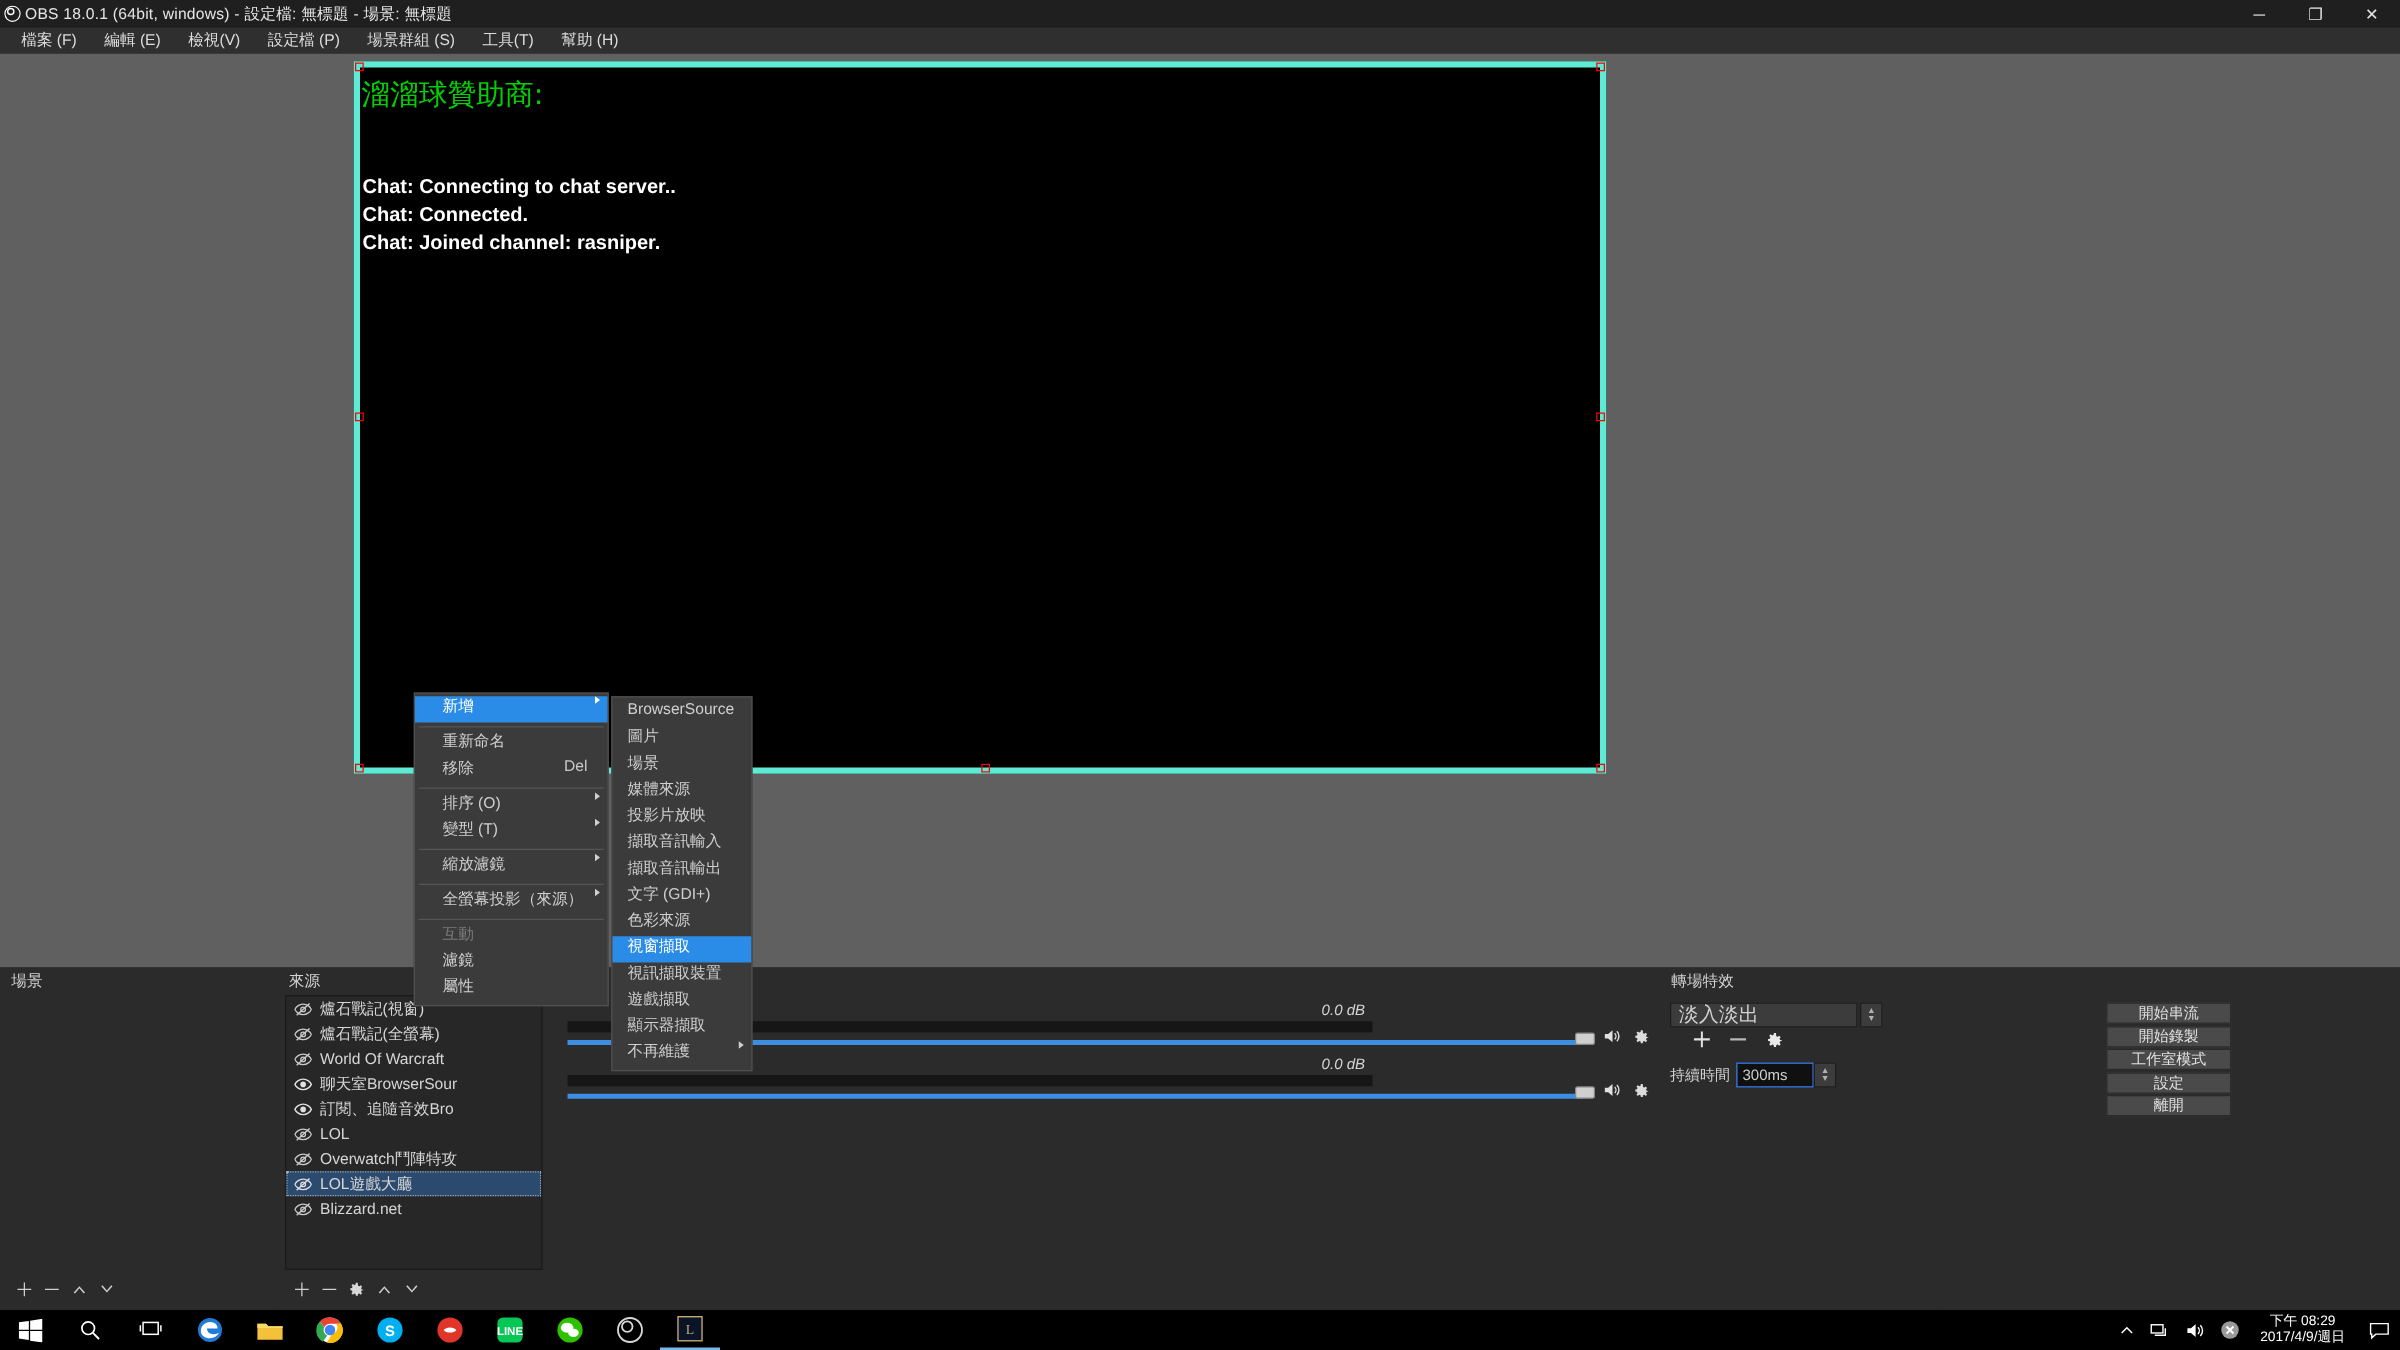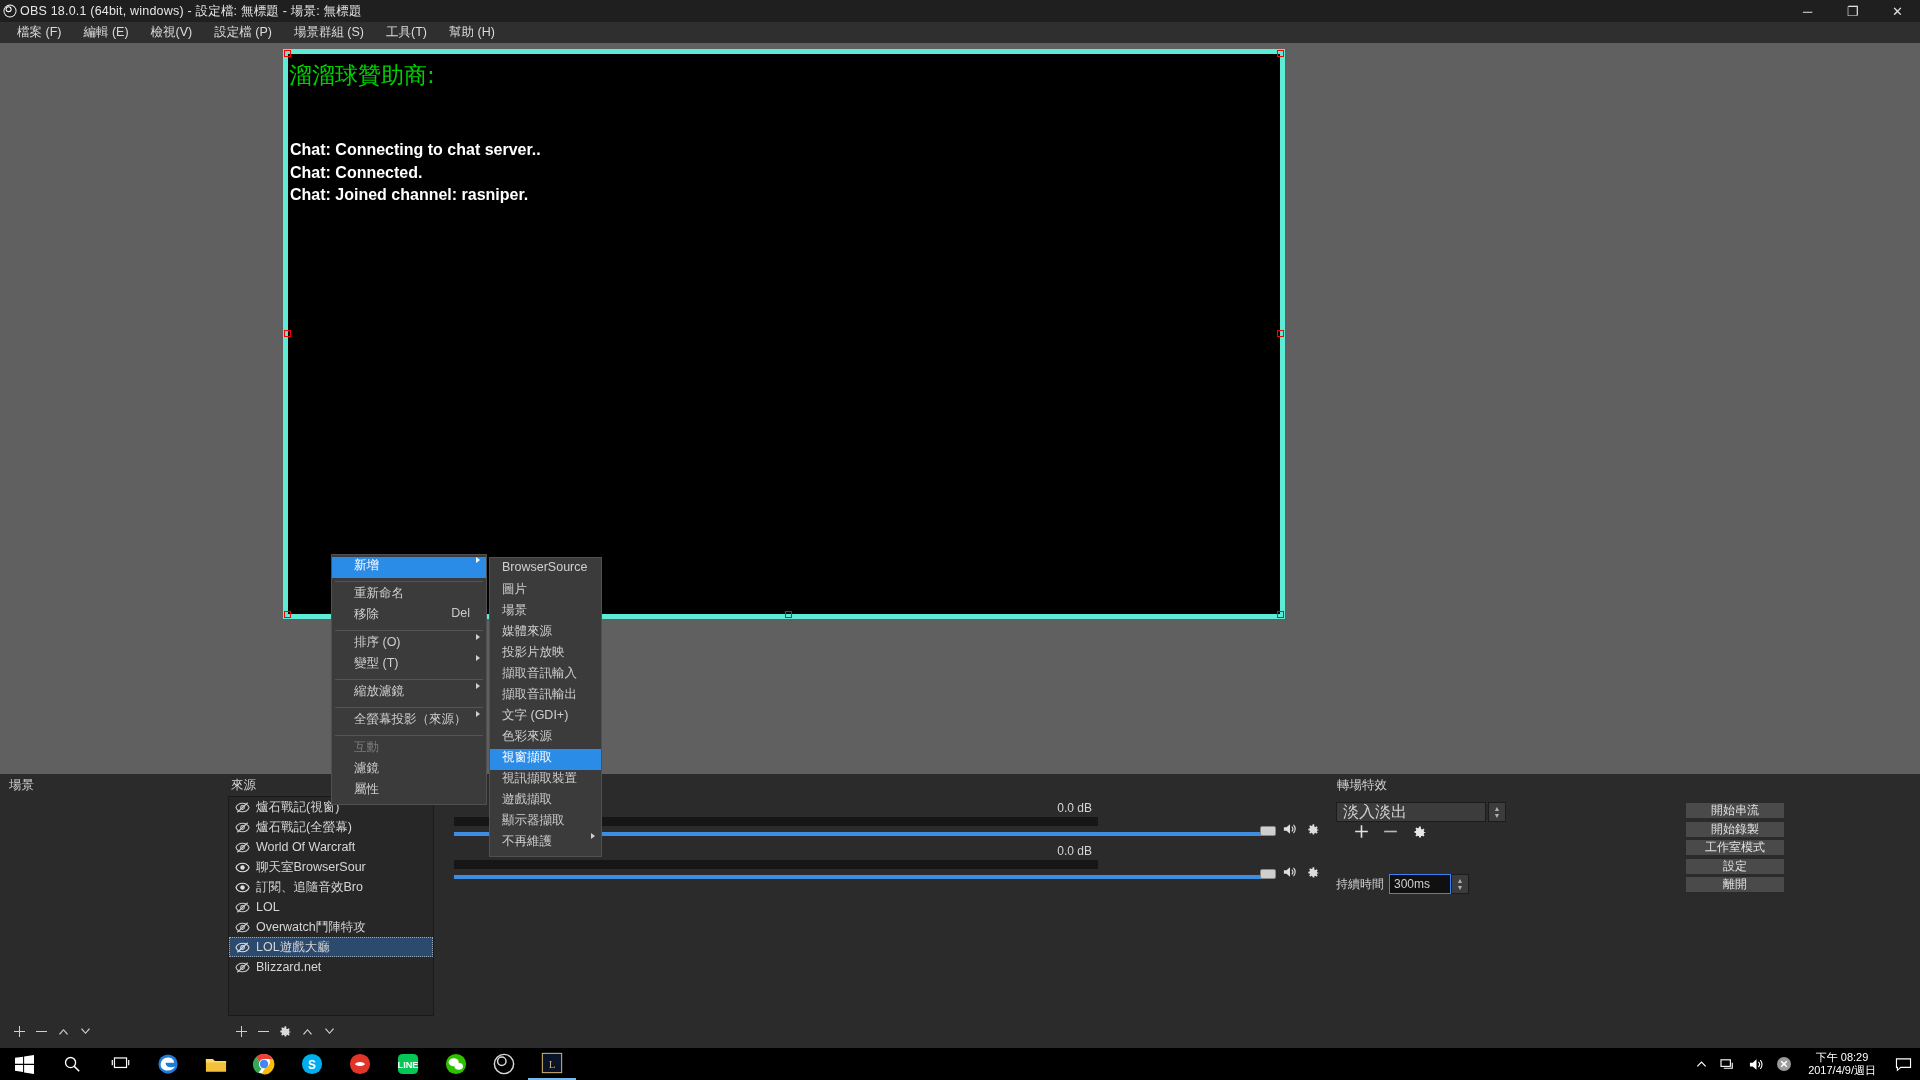--- a/index.html
+++ b/index.html
@@ -93,7 +93,7 @@
   #dock-sources .listbox { left:6px; right:10px; }
   
   #dock-mixer { width:884px; }
-  .mixrow { position:relative; height:41px; }
+  .mixrow { position:relative; height:41px;font-style:italic; }
   .mix-name {
     position:absolute; left:10px; top:3px; font-size:12px; color:#d6d6d6;
   }

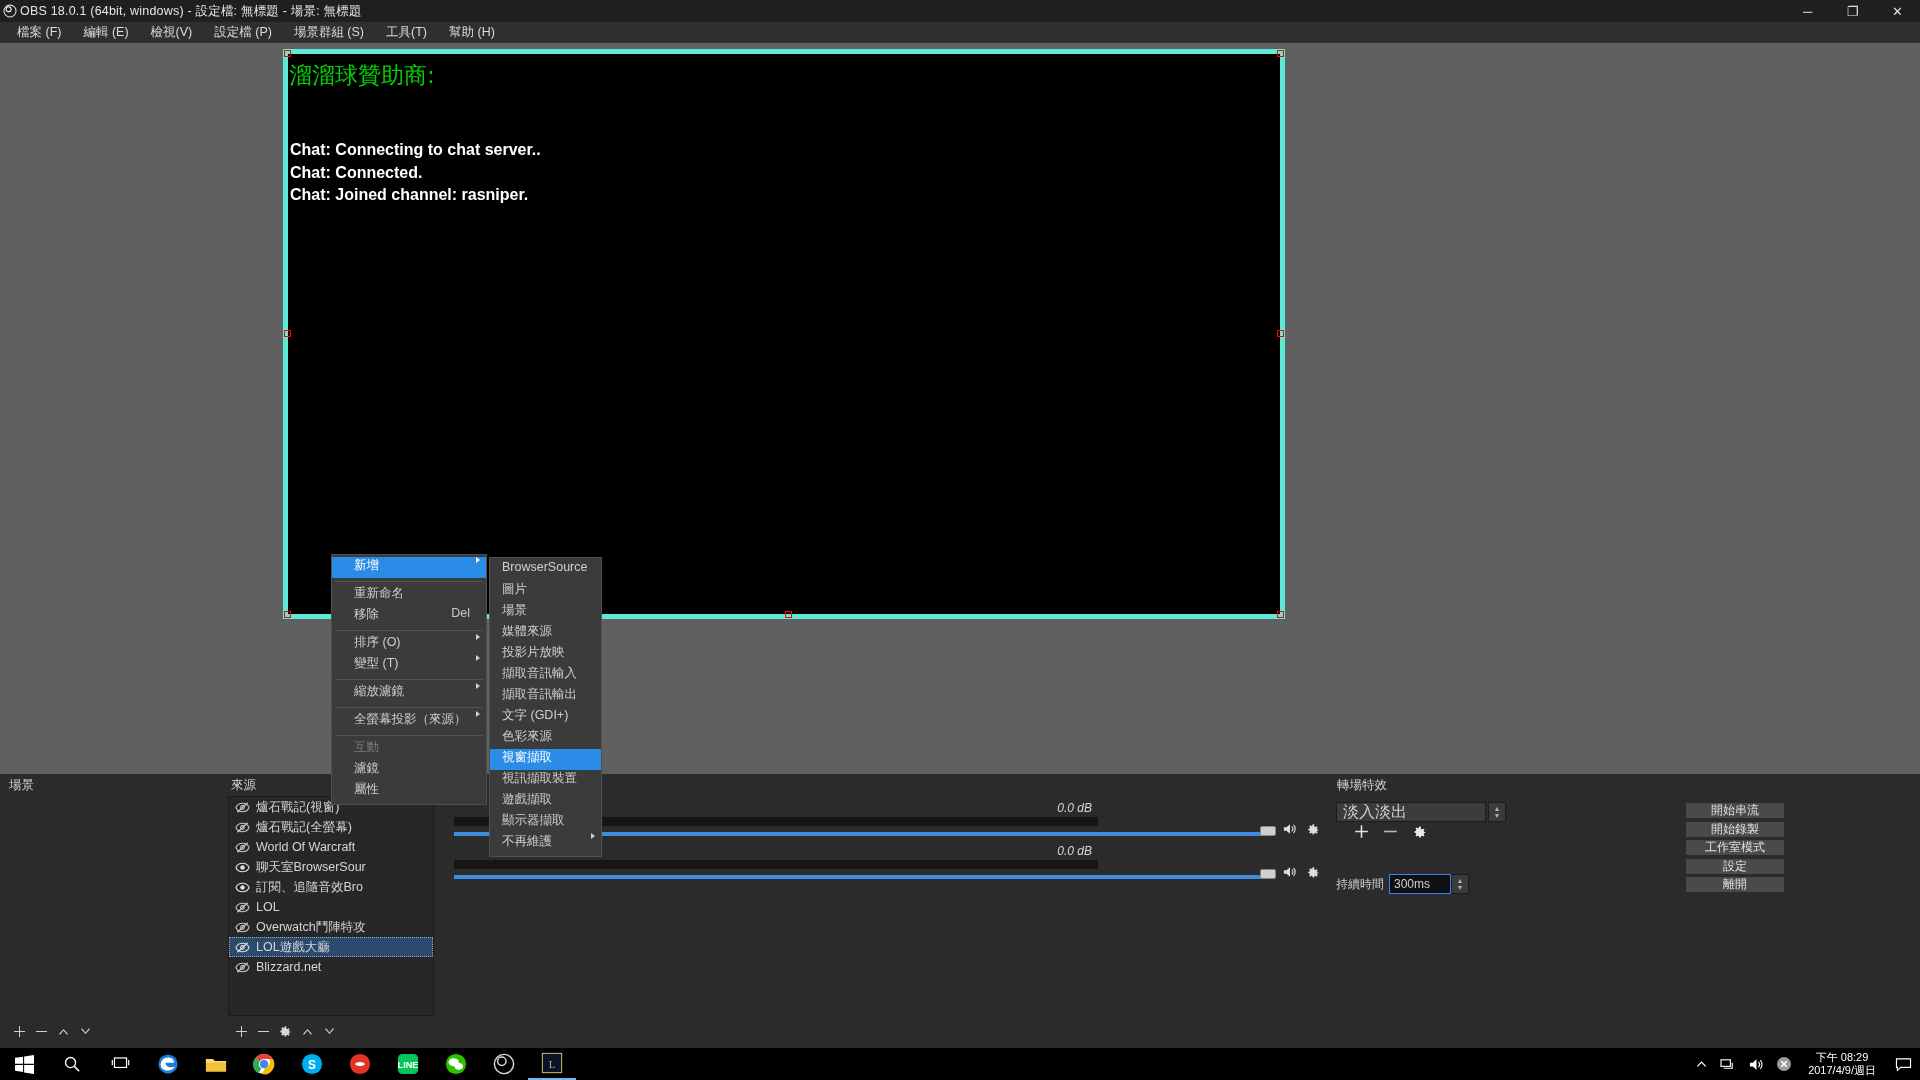--- a/index.html
+++ b/index.html
@@ -126,7 +126,7 @@
     border:1px solid #1c1c1c; display:flex; flex-direction:column;
     align-items:center; justify-content:center; color:#b0b0b0; font-size:7px; line-height:7px;
   }
-  .durrow { position:absolute; left:8px; top:54px; display:flex; align-items:center;margin-top:24px; }
+  .durrow { position:absolute; left:8px; top:54px; display:flex; align-items:center; }
   .durlabel { font-size:12px; color:#d0d0d0; margin-right:5px; }
   .durfield {
     width:62px; height:20px; background:#101010; border:1px solid #3b82f6;

